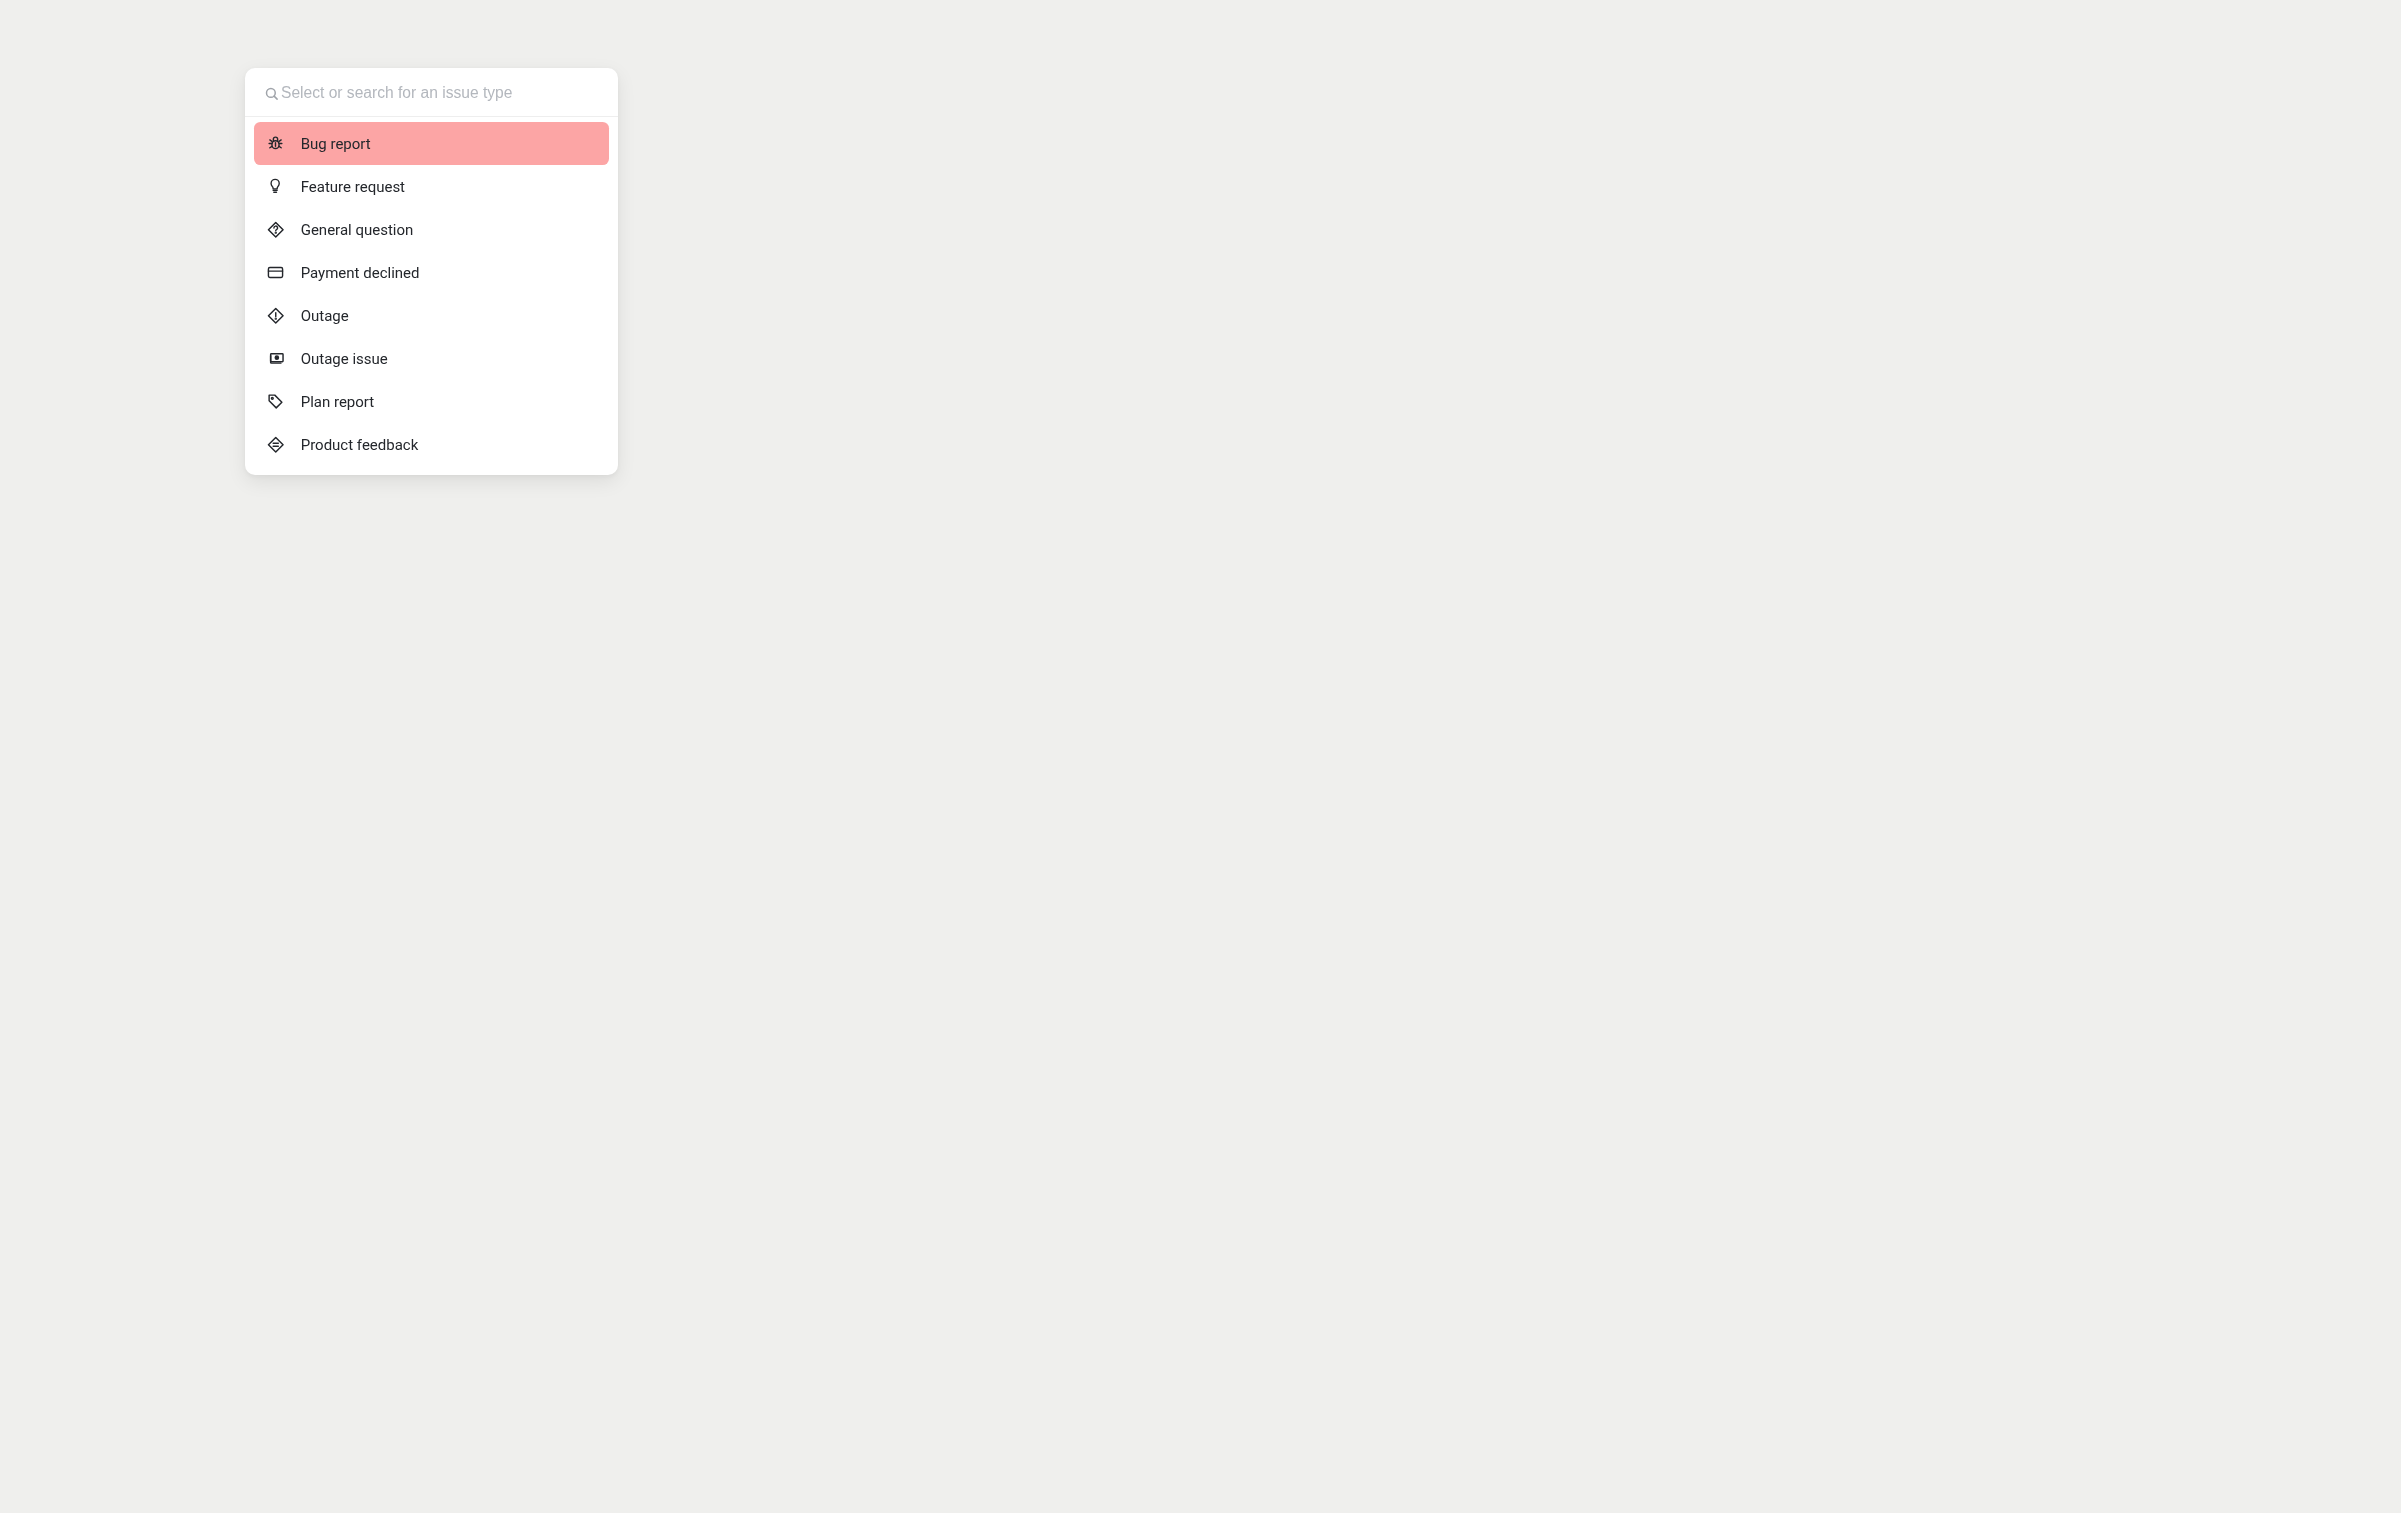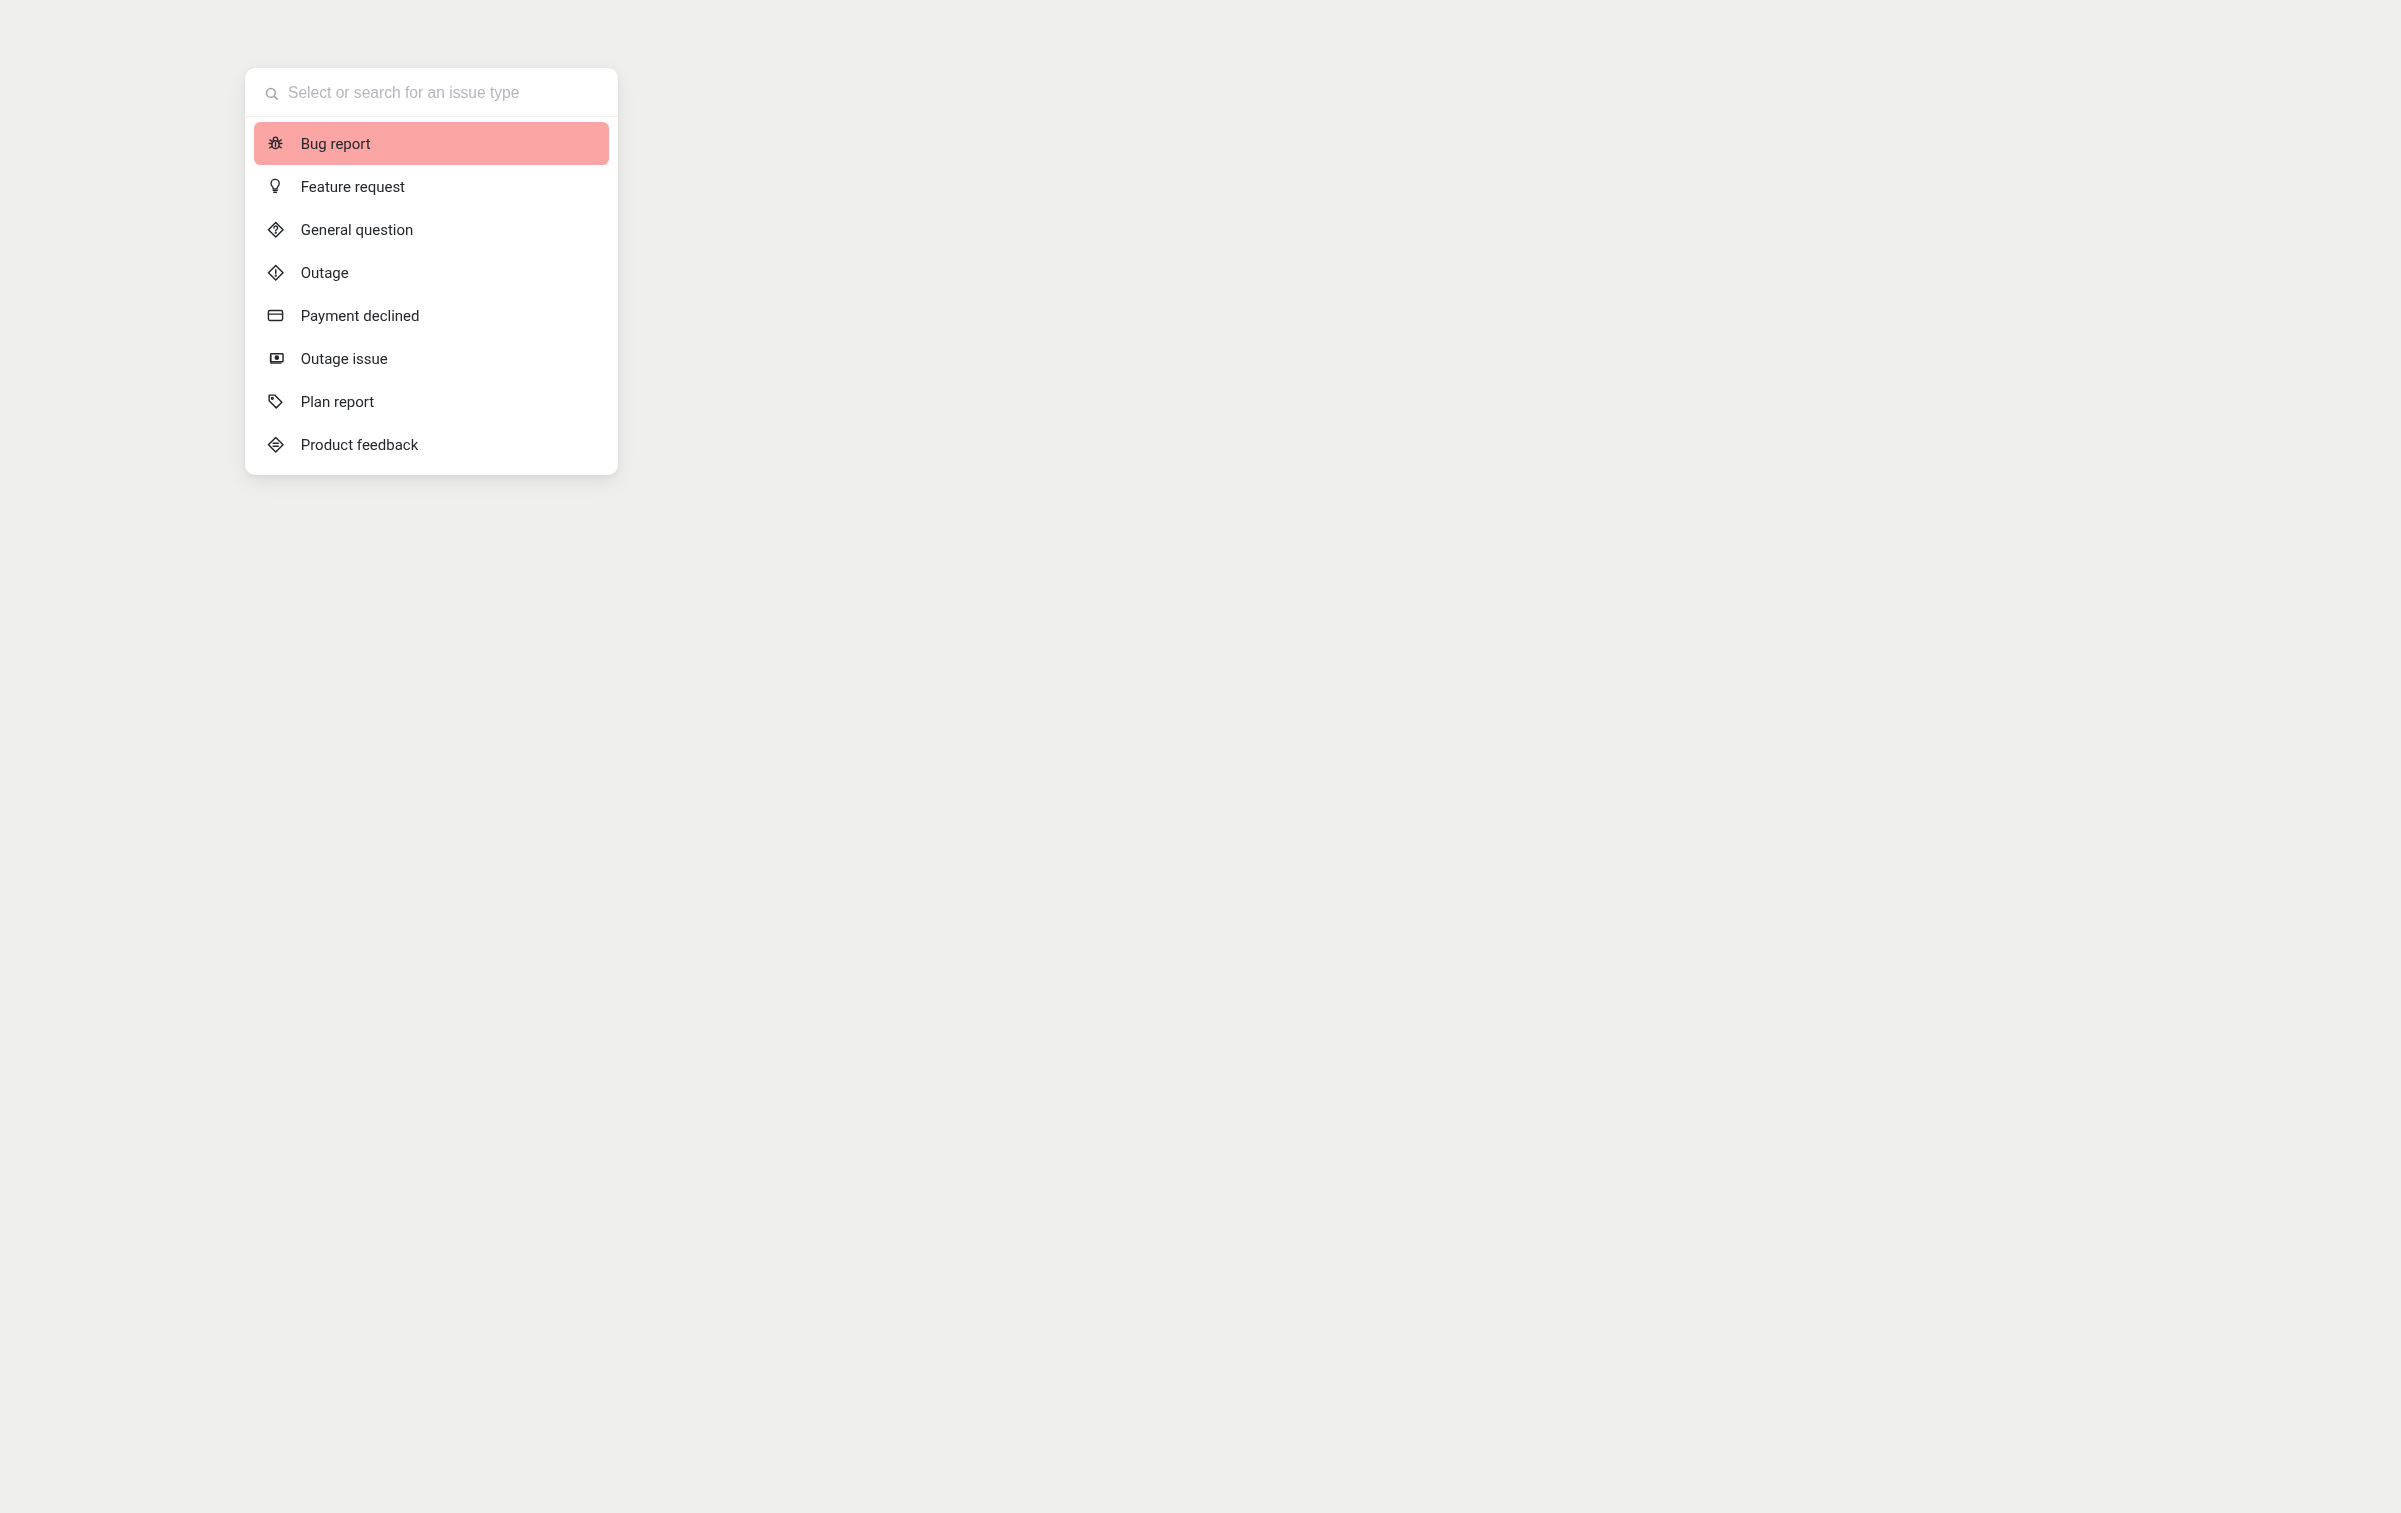--- a/index.html
+++ b/index.html
@@ -32,7 +32,7 @@
       align-items: center;
       padding: 16.3px 17.5px 13.8px 19px;
       border-bottom: 0.6px solid #eeeeee;
-      gap: 9px;
+      gap: 2px;
     }
     .search-icon {
       color: #a0a4aa;

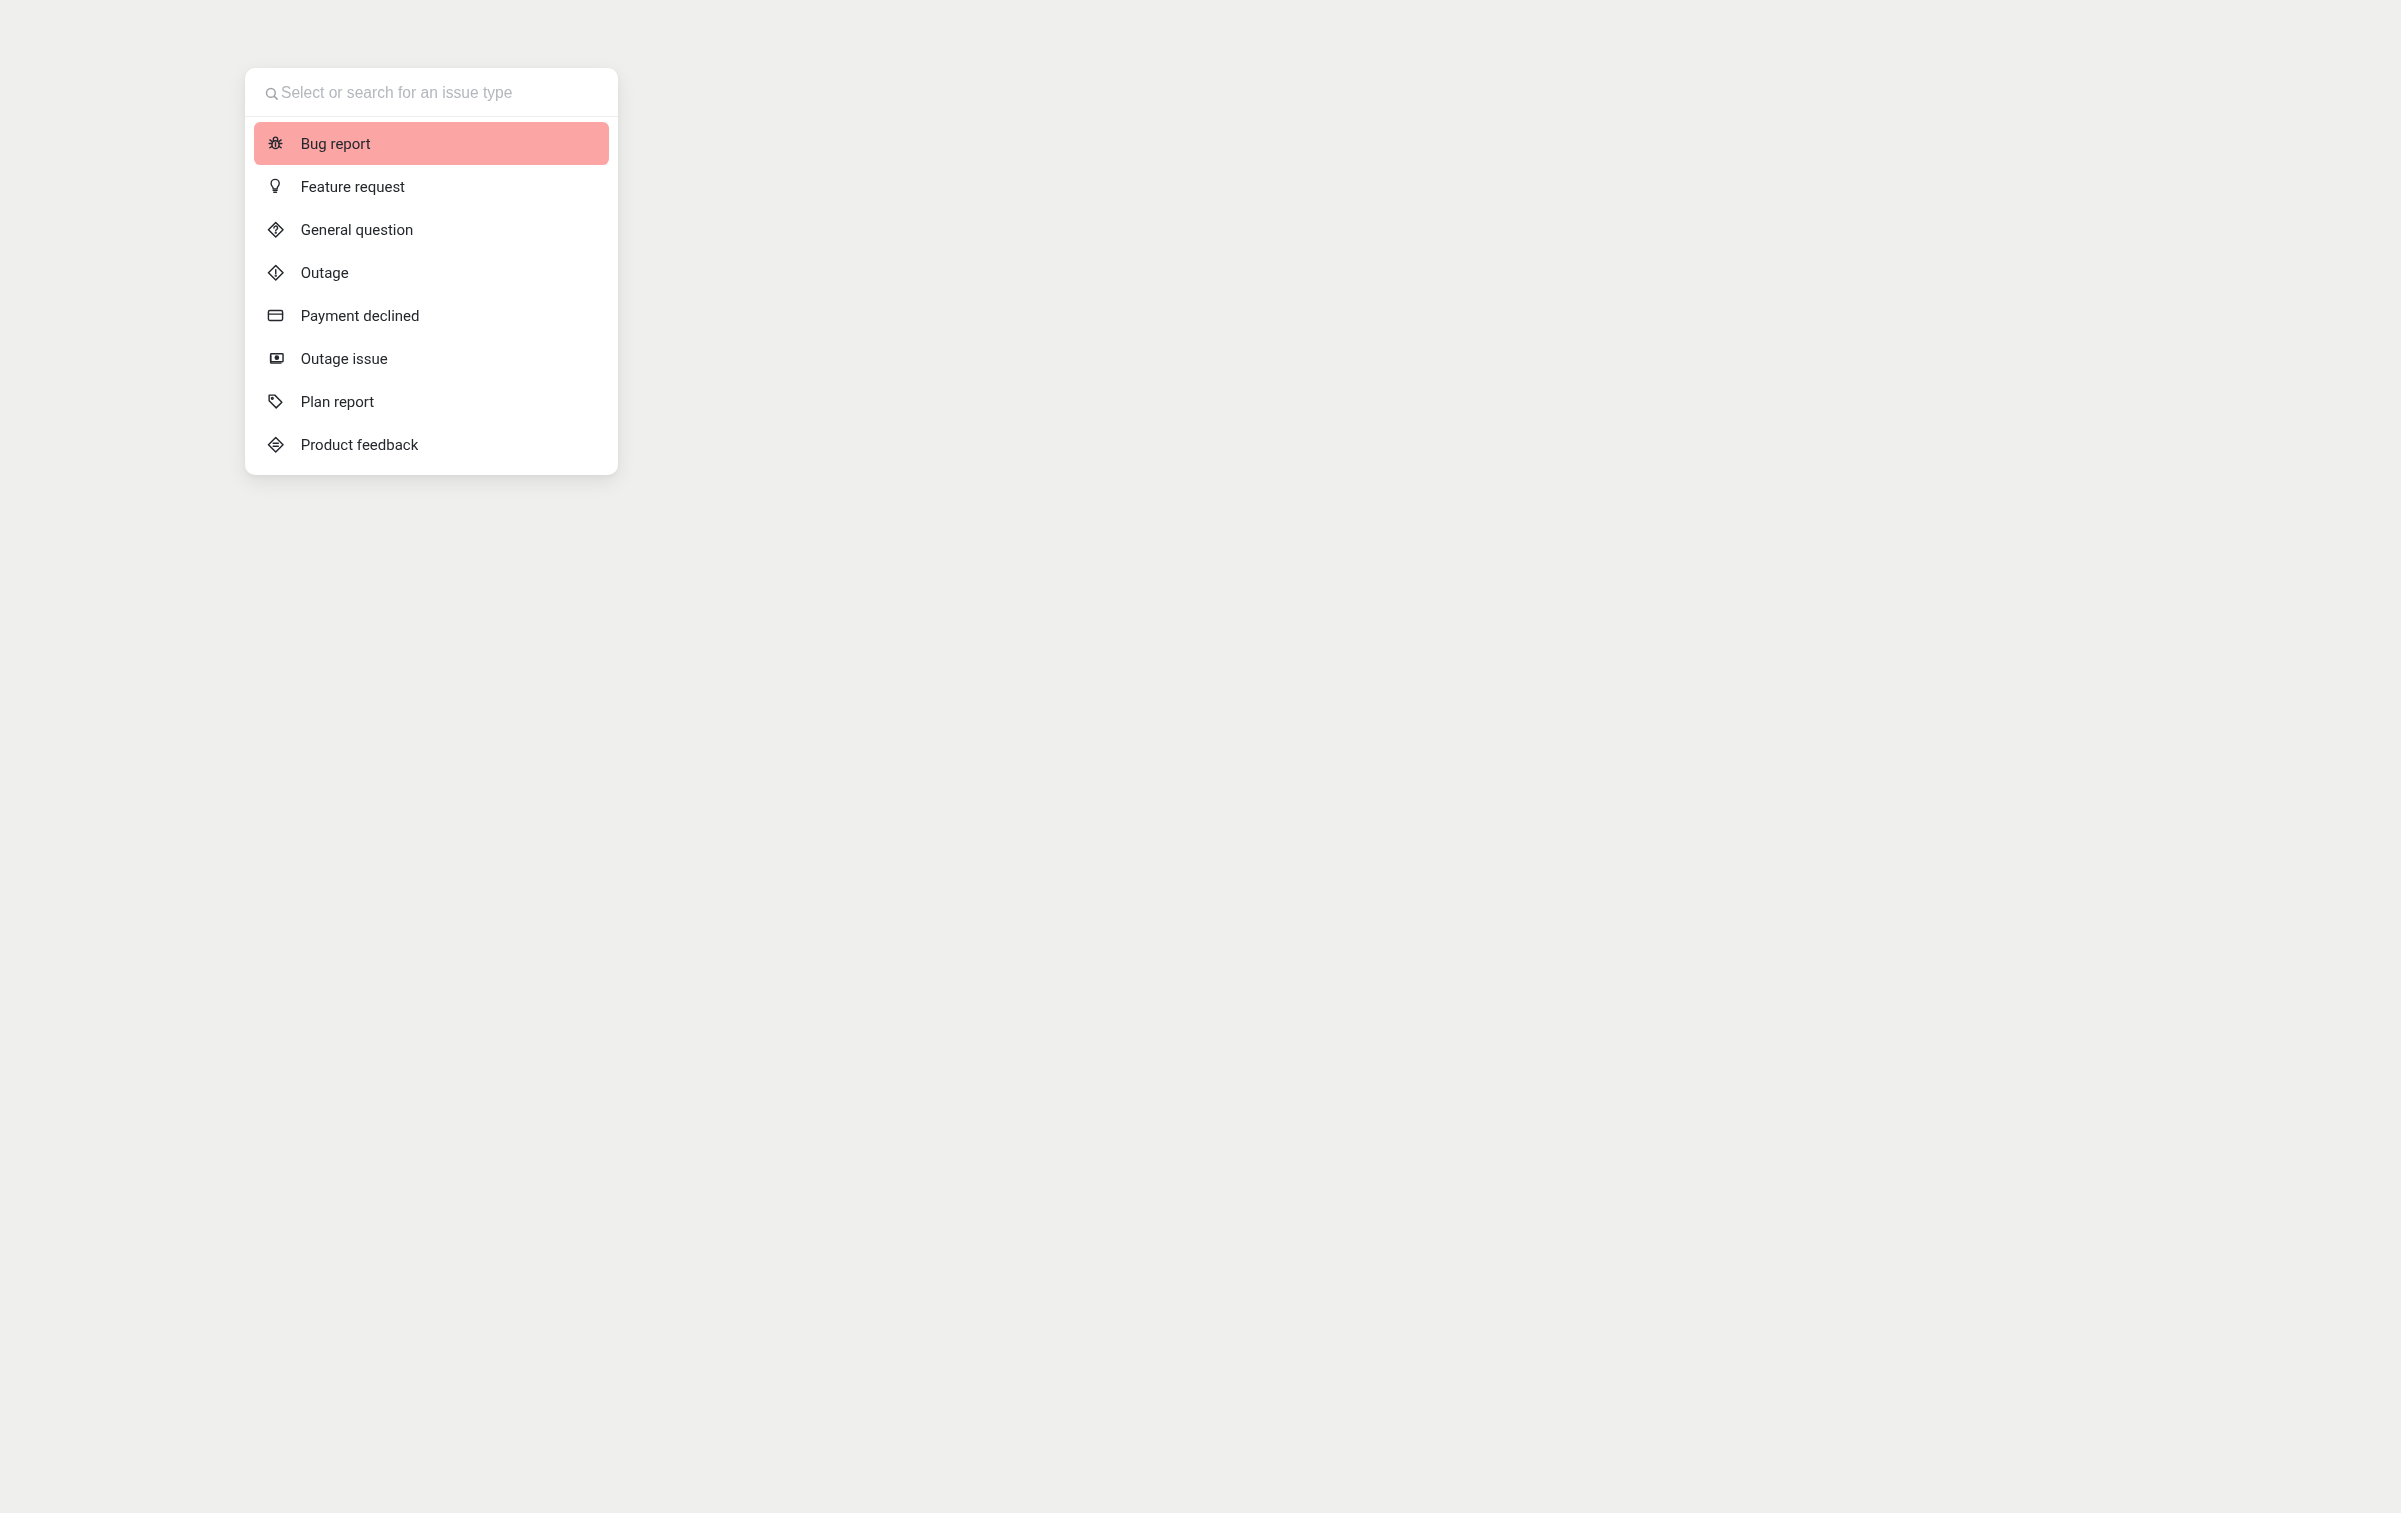--- a/index.html
+++ b/index.html
@@ -140,6 +140,16 @@
 
     <div class="option">
       <span class="option-icon">
+        <svg width="17" height="17" viewBox="0 0 24 24" fill="none" stroke="currentColor" stroke-width="2" stroke-linecap="round" stroke-linejoin="round">
+          <rect x="2" y="5" width="20" height="14" rx="2"></rect>
+          <line x1="2" y1="10" x2="22" y2="10"></line>
+        </svg>
+      </span>
+      <span class="option-label">Payment declined</span>
+    </div>
+
+    <div class="option">
+      <span class="option-icon">
         <svg width="17.5" height="17.5" viewBox="0 0 24 24" fill="none" stroke="currentColor" stroke-width="2" stroke-linecap="round" stroke-linejoin="round">
           <path d="M12 2 L22 12 L12 22 L2 12 Z"></path>
           <line x1="12" y1="8" x2="12" y2="13"></line>
@@ -147,16 +157,6 @@
         </svg>
       </span>
       <span class="option-label">Outage</span>
-    </div>
-
-    <div class="option">
-      <span class="option-icon">
-        <svg width="17" height="17" viewBox="0 0 24 24" fill="none" stroke="currentColor" stroke-width="2" stroke-linecap="round" stroke-linejoin="round">
-          <rect x="2" y="5" width="20" height="14" rx="2"></rect>
-          <line x1="2" y1="10" x2="22" y2="10"></line>
-        </svg>
-      </span>
-      <span class="option-label">Payment declined</span>
     </div>
 
     <div class="option">

